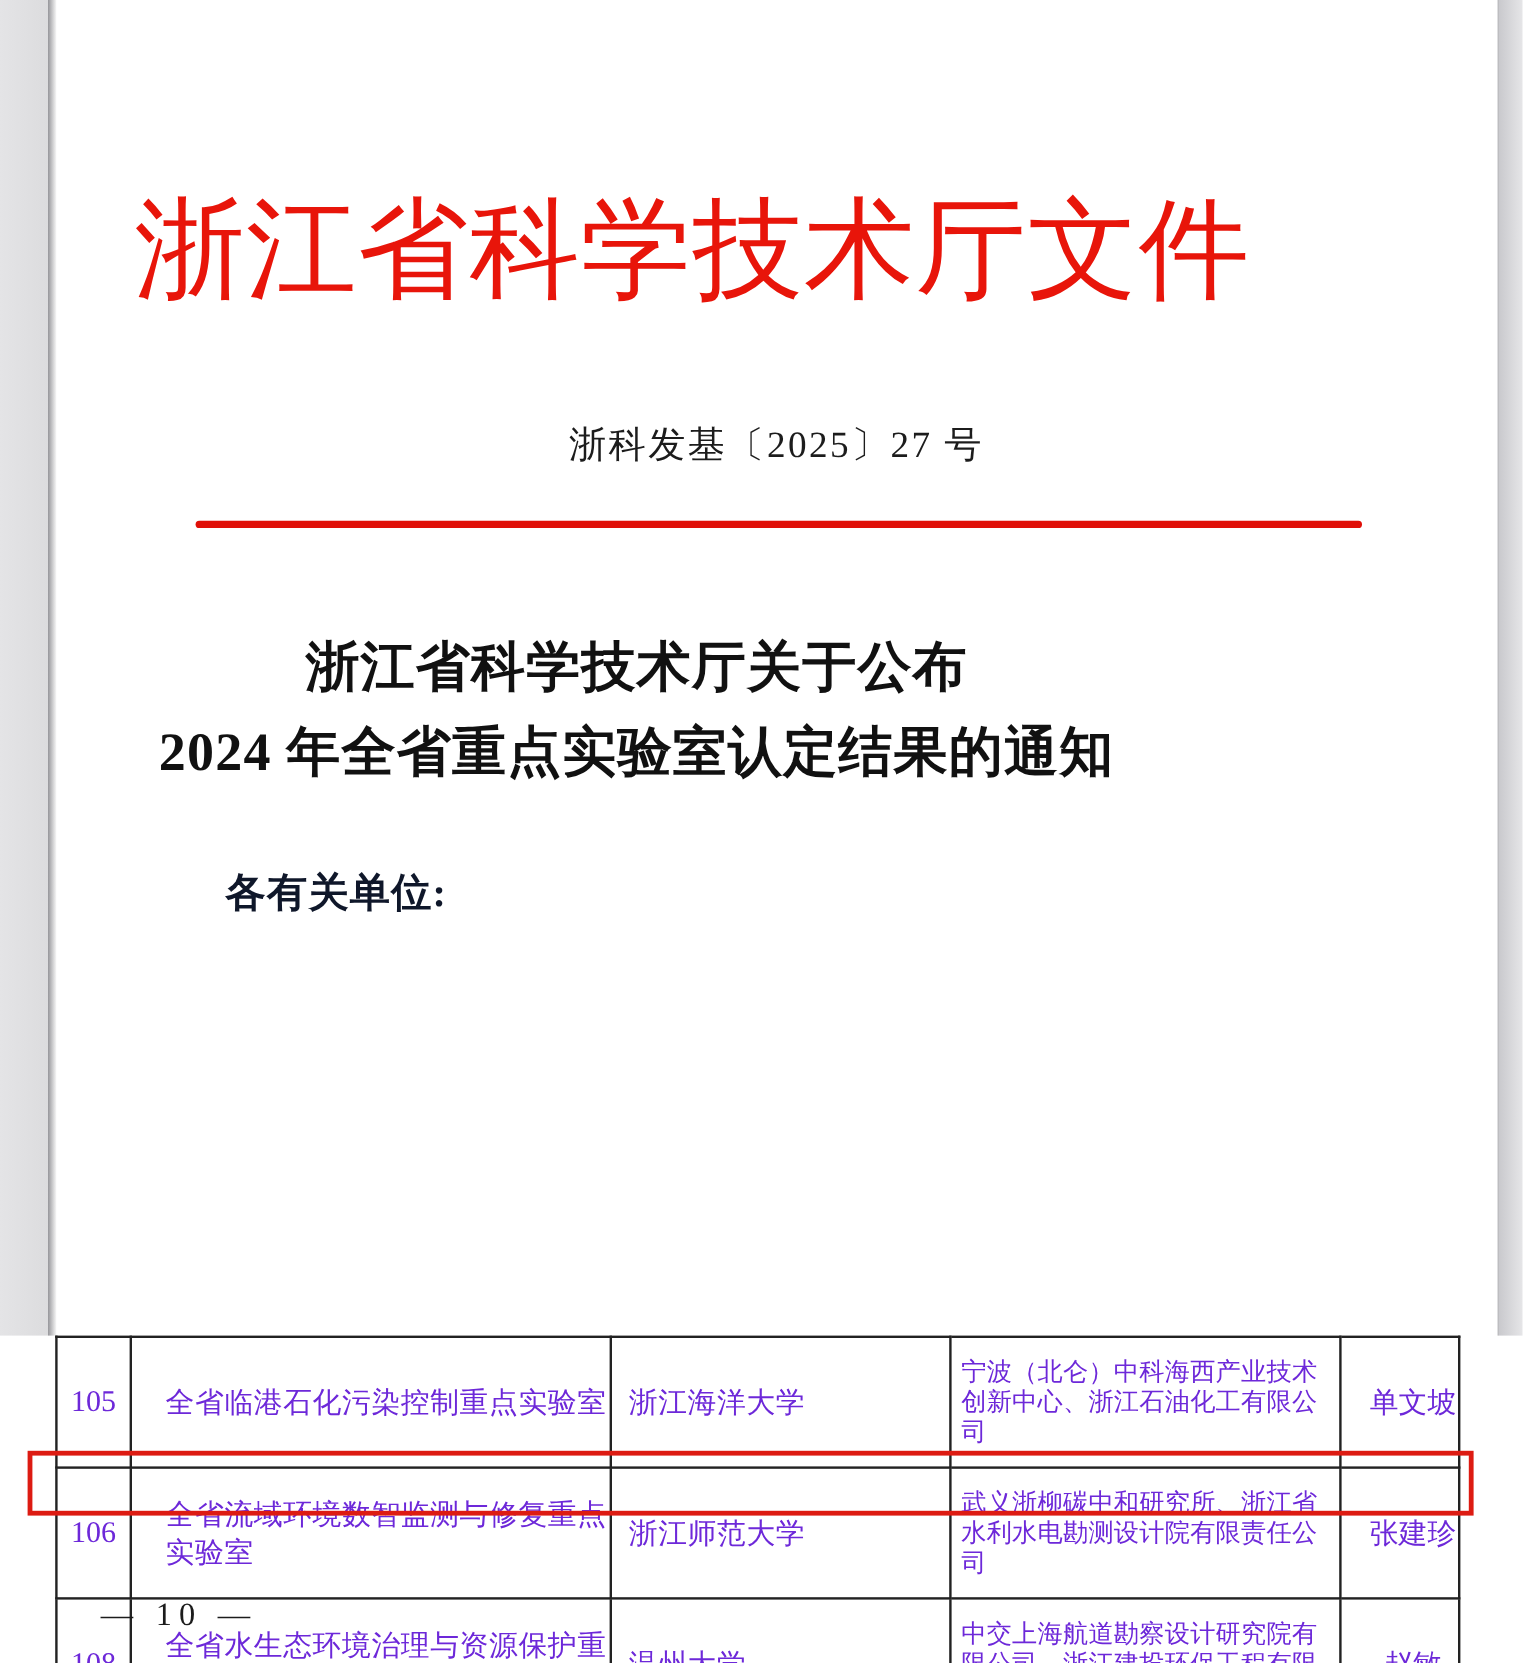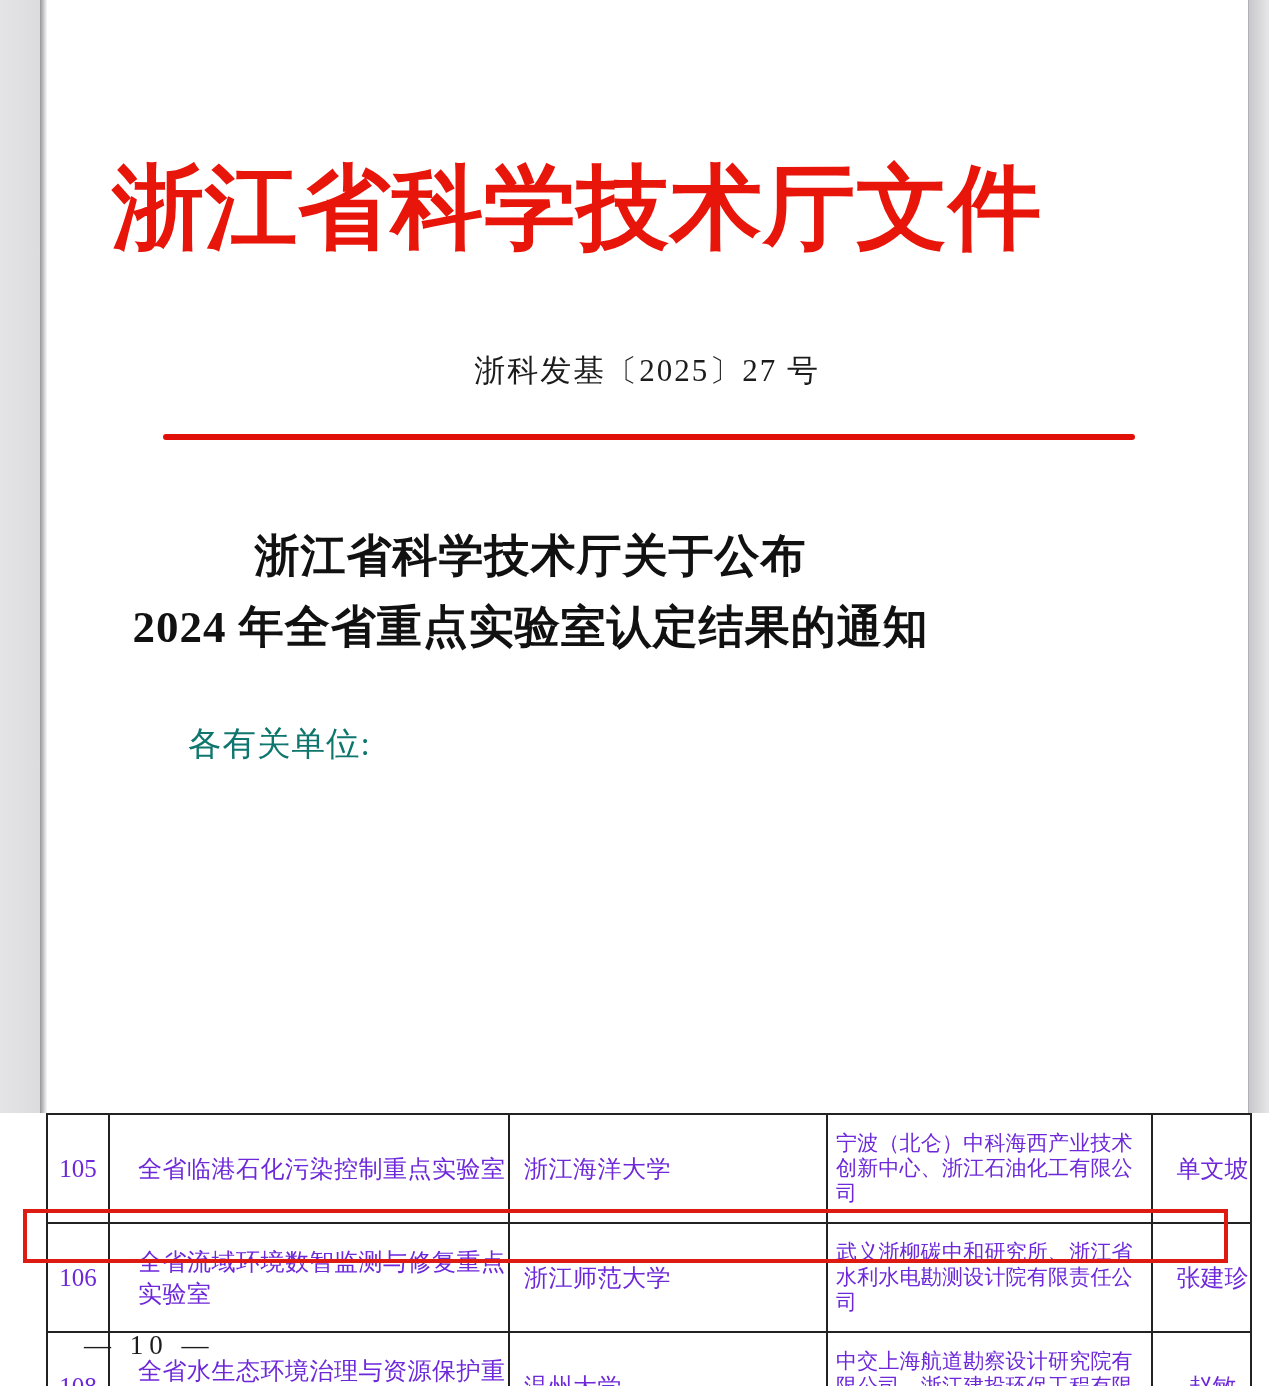--- a/index.html
+++ b/index.html
@@ -27,7 +27,7 @@
   
   .header-title {
     position:absolute; left:46px; top:146px; width:1062px;
-    text-align:center; font-size:92px; font-weight:bold;
+    text-align:center; font-size:92px; font-weight:normal;
     color:#e8150a; letter-spacing:1px; white-space:nowrap;
   }
   .doc-number {

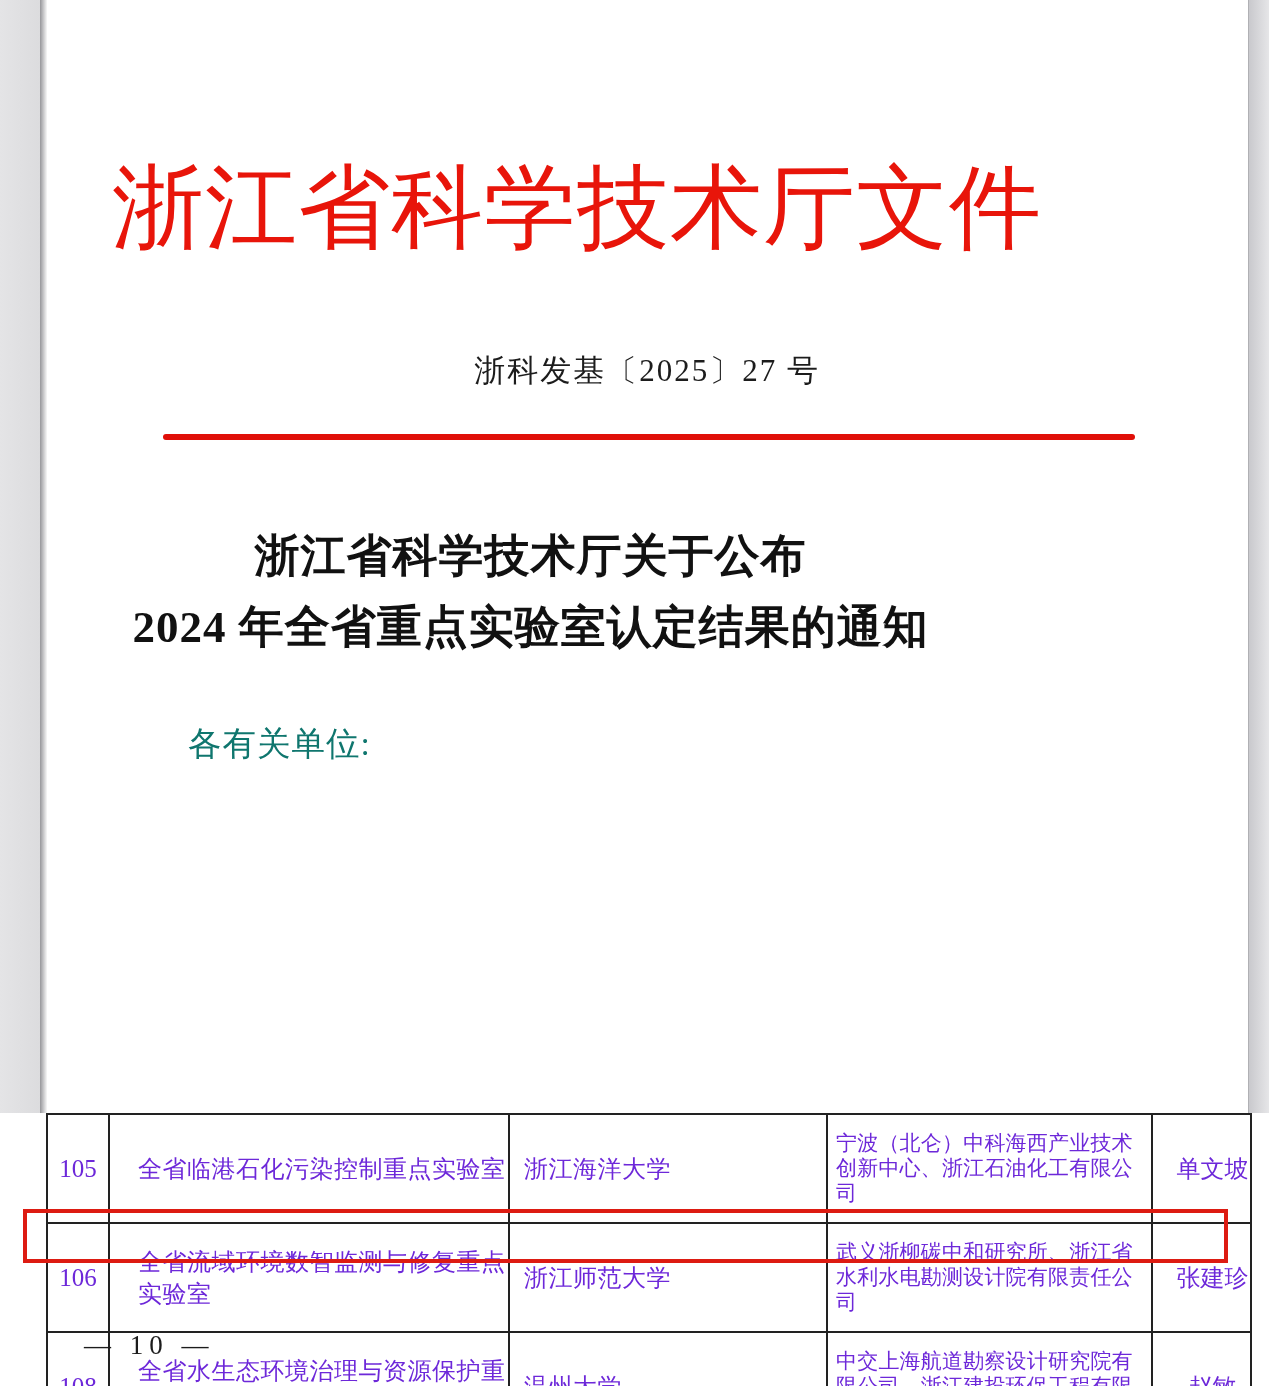--- a/index.html
+++ b/index.html
@@ -46,7 +46,7 @@
   .notice-title.l2 { top:597px; }
   .salutation {
     position:absolute; left:188px; top:722px;
-    font-size:33.5px; color:#0f766e; letter-spacing:1px;
+    font-size:33.5px; color:#0f172a; letter-spacing:1px;font-weight:bold;
   }
   .body-block {
     position:absolute; left:188px; top:779px; width:947px;

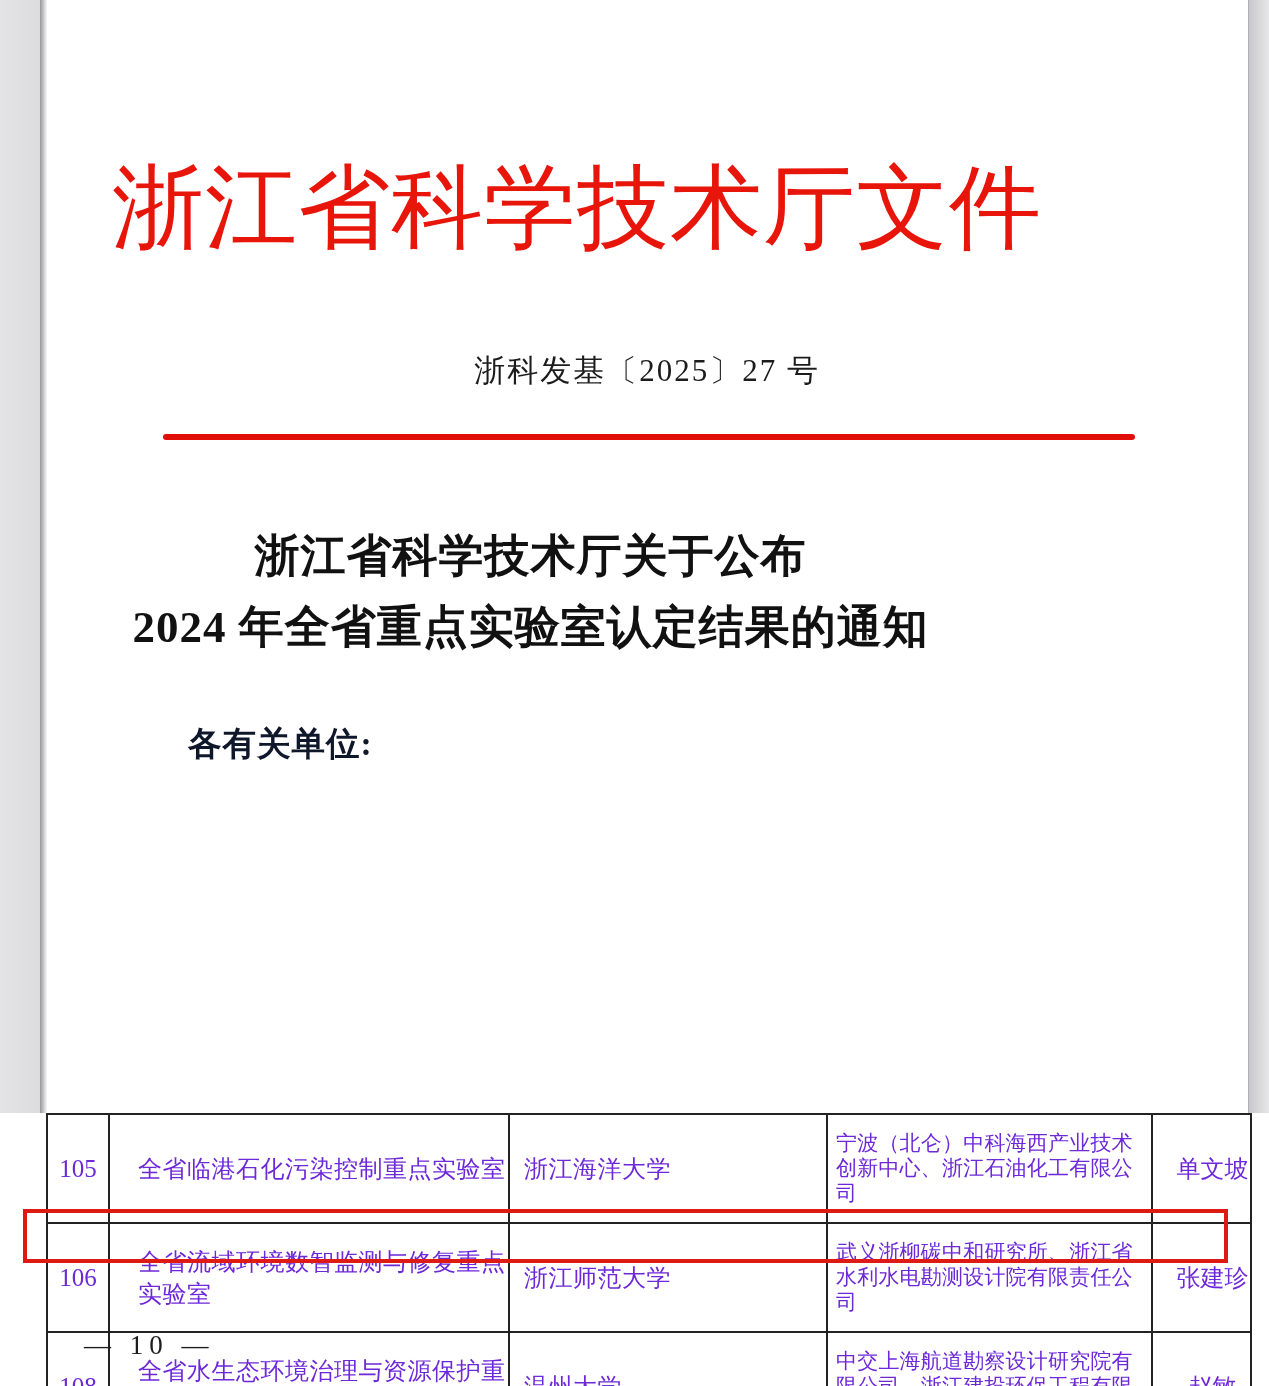--- a/index.html
+++ b/index.html
@@ -67,7 +67,7 @@
   }
   td.c-no { width:62px; text-align:center; font-size:25px; }
   td.c-lab { width:400px; padding-left:28px; letter-spacing:0.5px; }
-  td.c-org { width:318px; padding-left:14px; letter-spacing:0.5px; }
+  td.c-org { width:283px; padding-left:14px; letter-spacing:0.5px; }
   td.c-partners { width:325px; padding:16px 8px; font-size:21px; line-height:25px; letter-spacing:0.2px; }
   td.c-director { width:99px; text-align:center; font-size:24px;padding-left:22px; }
   .highlight-box {

